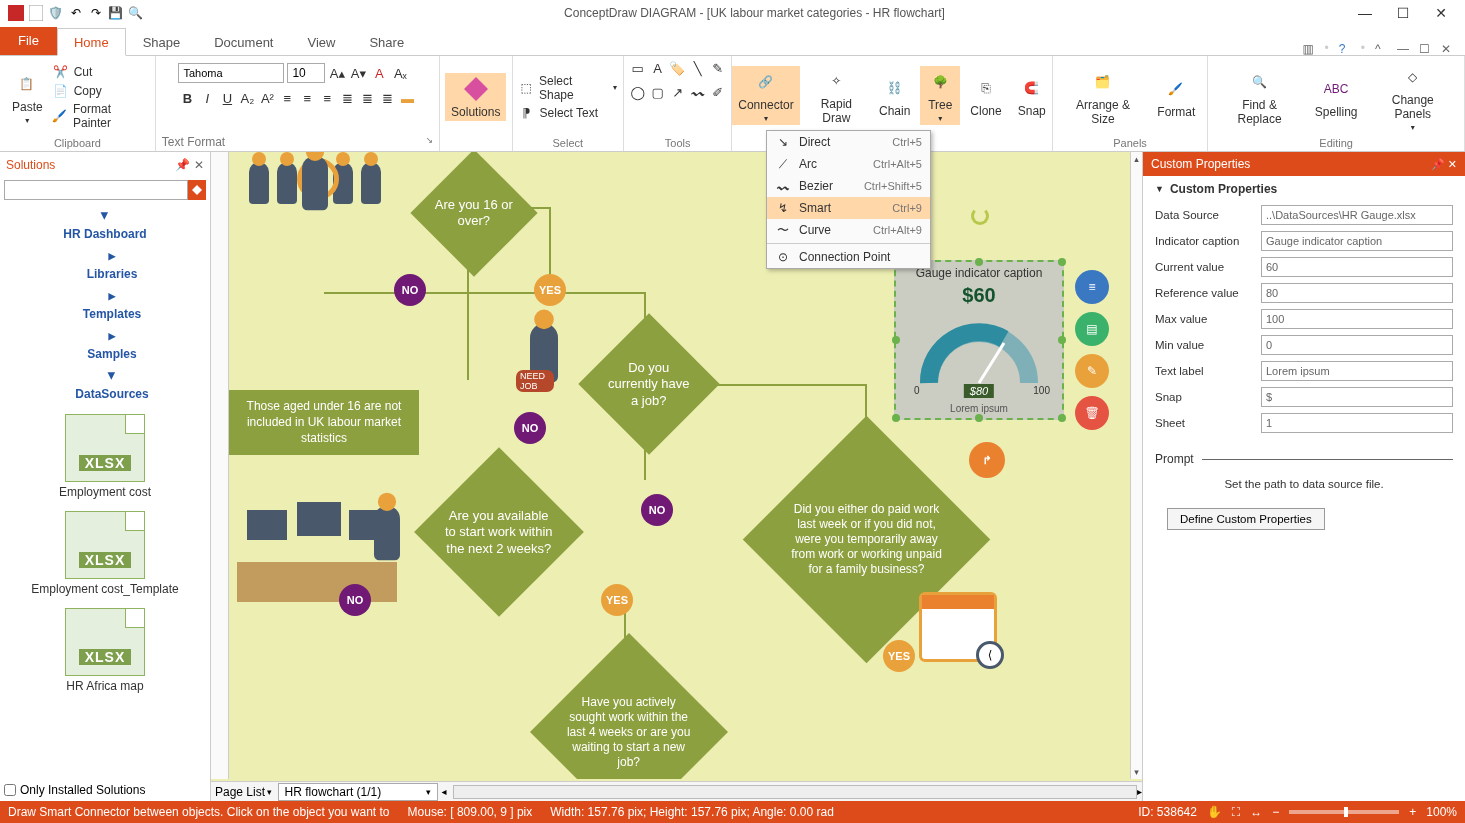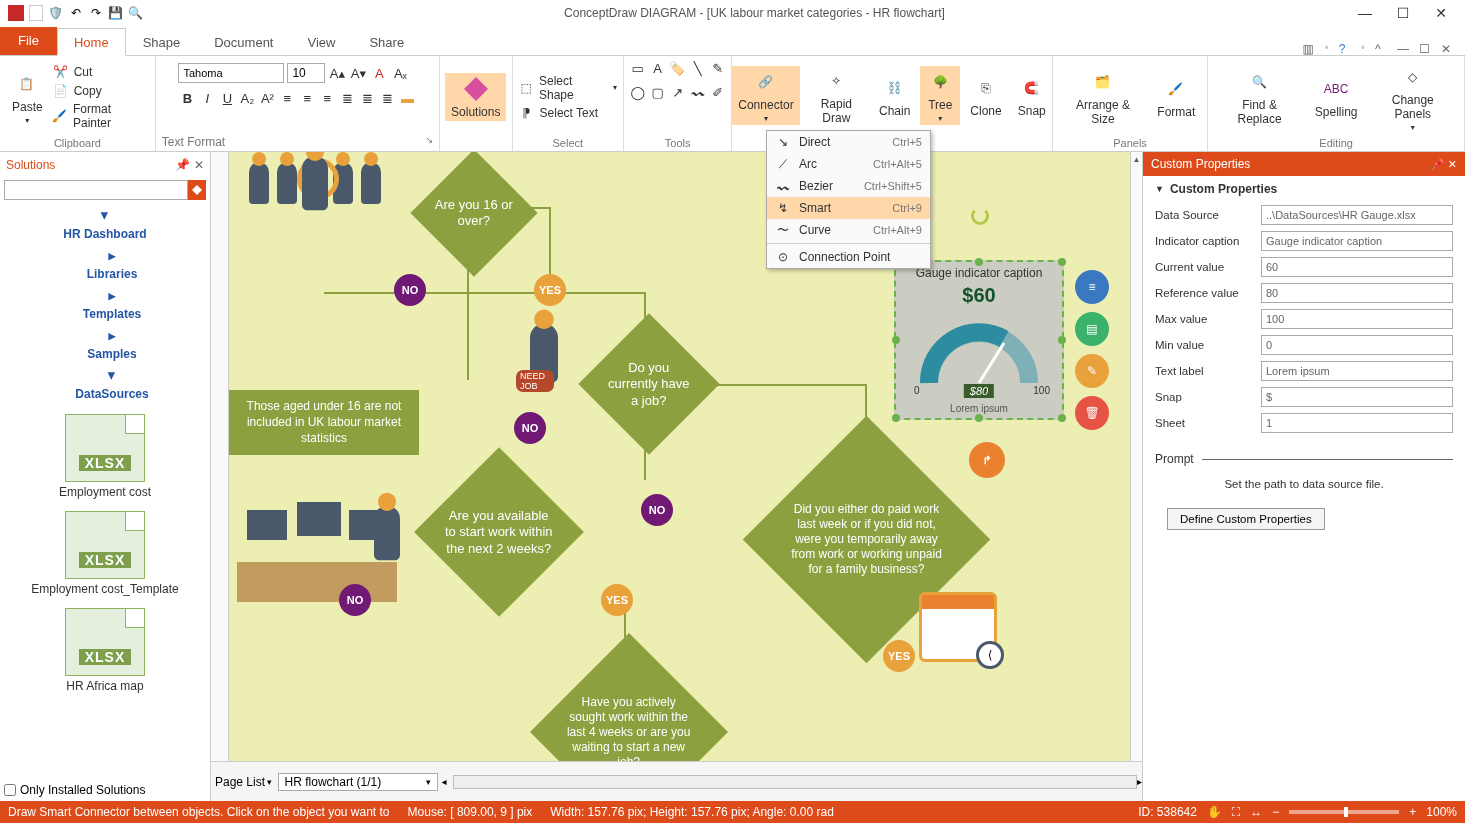--- a/index.html
+++ b/index.html
@@ -102,7 +102,7 @@
 .fab.red { background:#e55342; }
 
 
-.pagelist { position:absolute; left:0; right:0; bottom:0; height:40px; background:#f5f5f5; border-top:1px solid #ccc; display:flex; align-items:center; font-size:11px; padding-left:4px; }
+.pagelist { position:absolute; left:0; right:0; bottom:0; height:20px; background:#f5f5f5; border-top:1px solid #ccc; display:flex; align-items:center; font-size:11px; padding-left:4px; }
 .pagelist .sel { height:18px; border:1px solid #aaa; padding:0 6px; margin:0 4px; display:flex; align-items:center; gap:6px; min-width:160px; background:#fff; }
 .pagelist .scroll { flex:1; margin-left:6px; height:14px; background:#eee; border:1px solid #bbb; }
 

